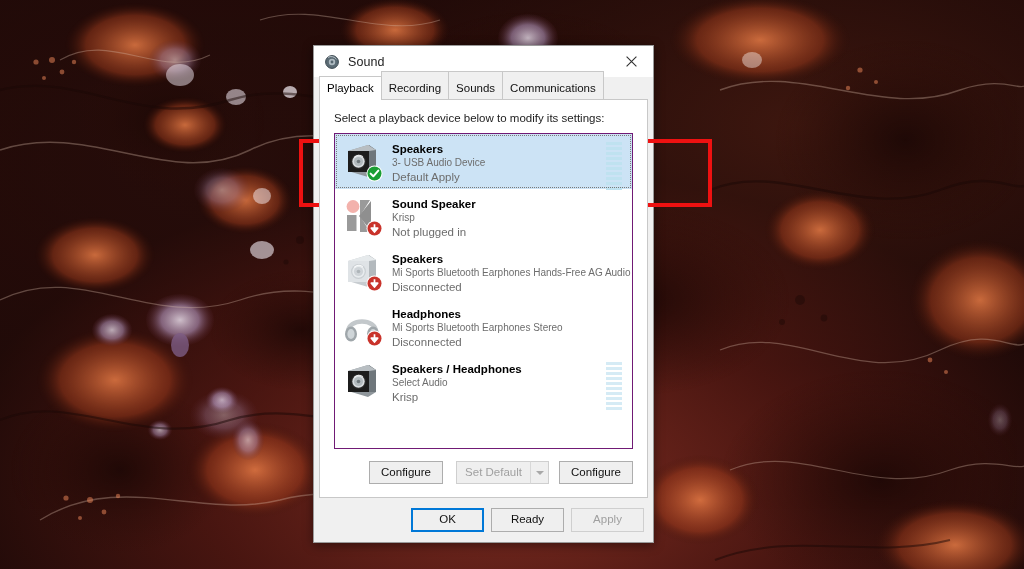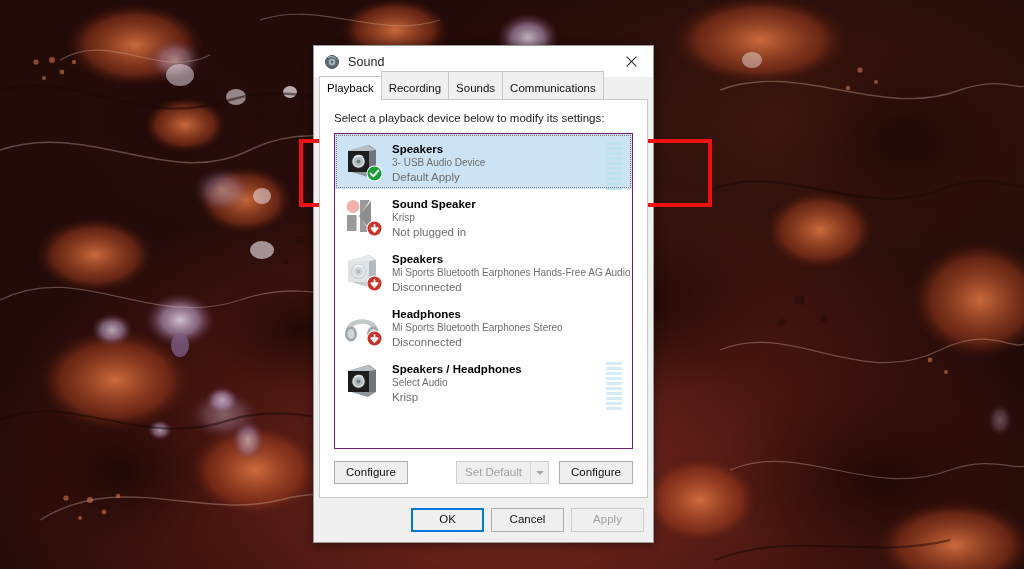--- a/index.html
+++ b/index.html
@@ -169,6 +169,7 @@
     flex: 0 0 auto;
     display: flex; align-items: center;
     padding: 12px 14px 13px 14px;
+    margin-left: 35px;
   }
   .btn {
     font-size: 11.5px;

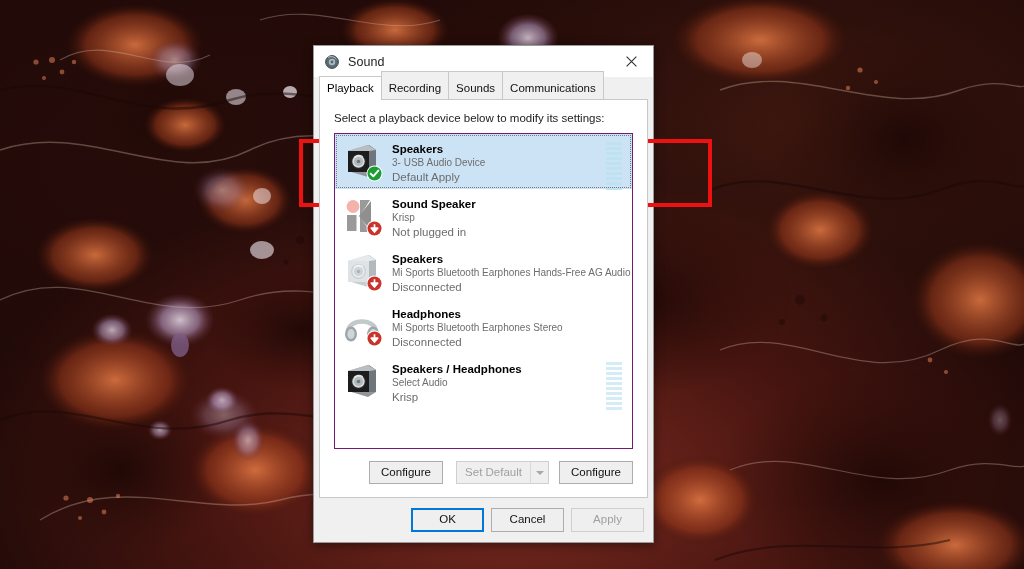--- a/index.html
+++ b/index.html
@@ -562,7 +562,7 @@
         <span>OK</span>
       </div>
     <div class="btn wide">
-        <span>Cancel</span>
+        <span>Ready</span>
       </div>
     <div class="btn wide disabled">
         <span>Apply</span>

